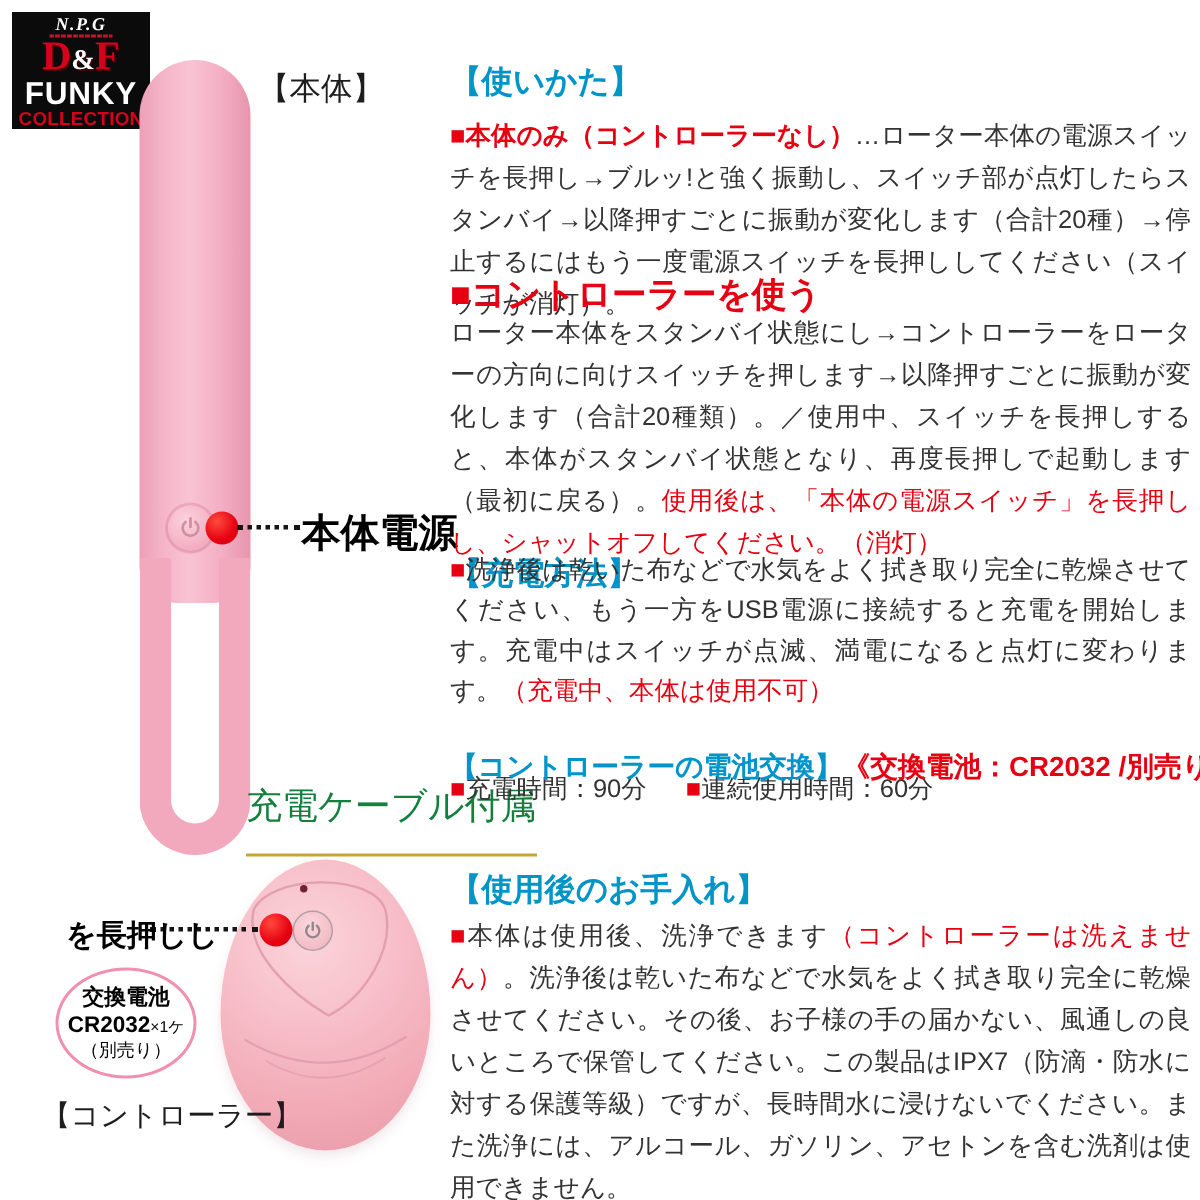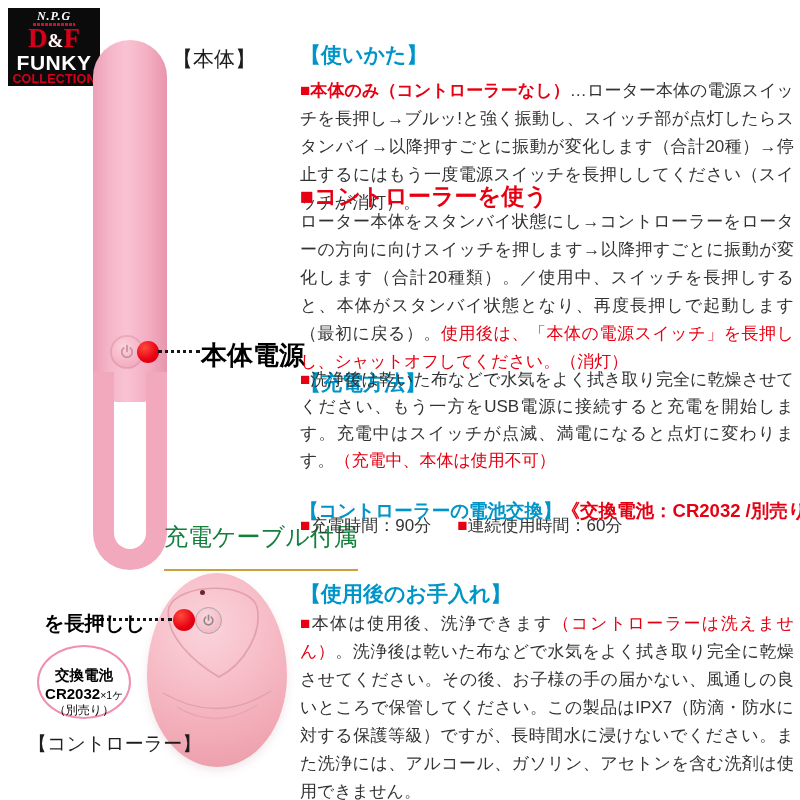--- a/index.html
+++ b/index.html
@@ -62,7 +62,7 @@
 
   .battery-badge{position:absolute;left:37px;top:645px;width:94px;height:74px;box-sizing:border-box;
       border:2px solid #f08fae;border-radius:50%;background:#fff;
-      display:flex;flex-direction:column;align-items:center;justify-content:flex-end;line-height:1.2;}
+      display:flex;flex-direction:column;align-items:center;justify-content:center;line-height:1.2;}
   .badge-l1{font-size:14.5px;font-weight:bold;color:#000;}
   .badge-l2{font-size:15px;font-weight:bold;color:#000;}
   .badge-l2 .qty{font-size:10.5px;font-weight:normal;}

